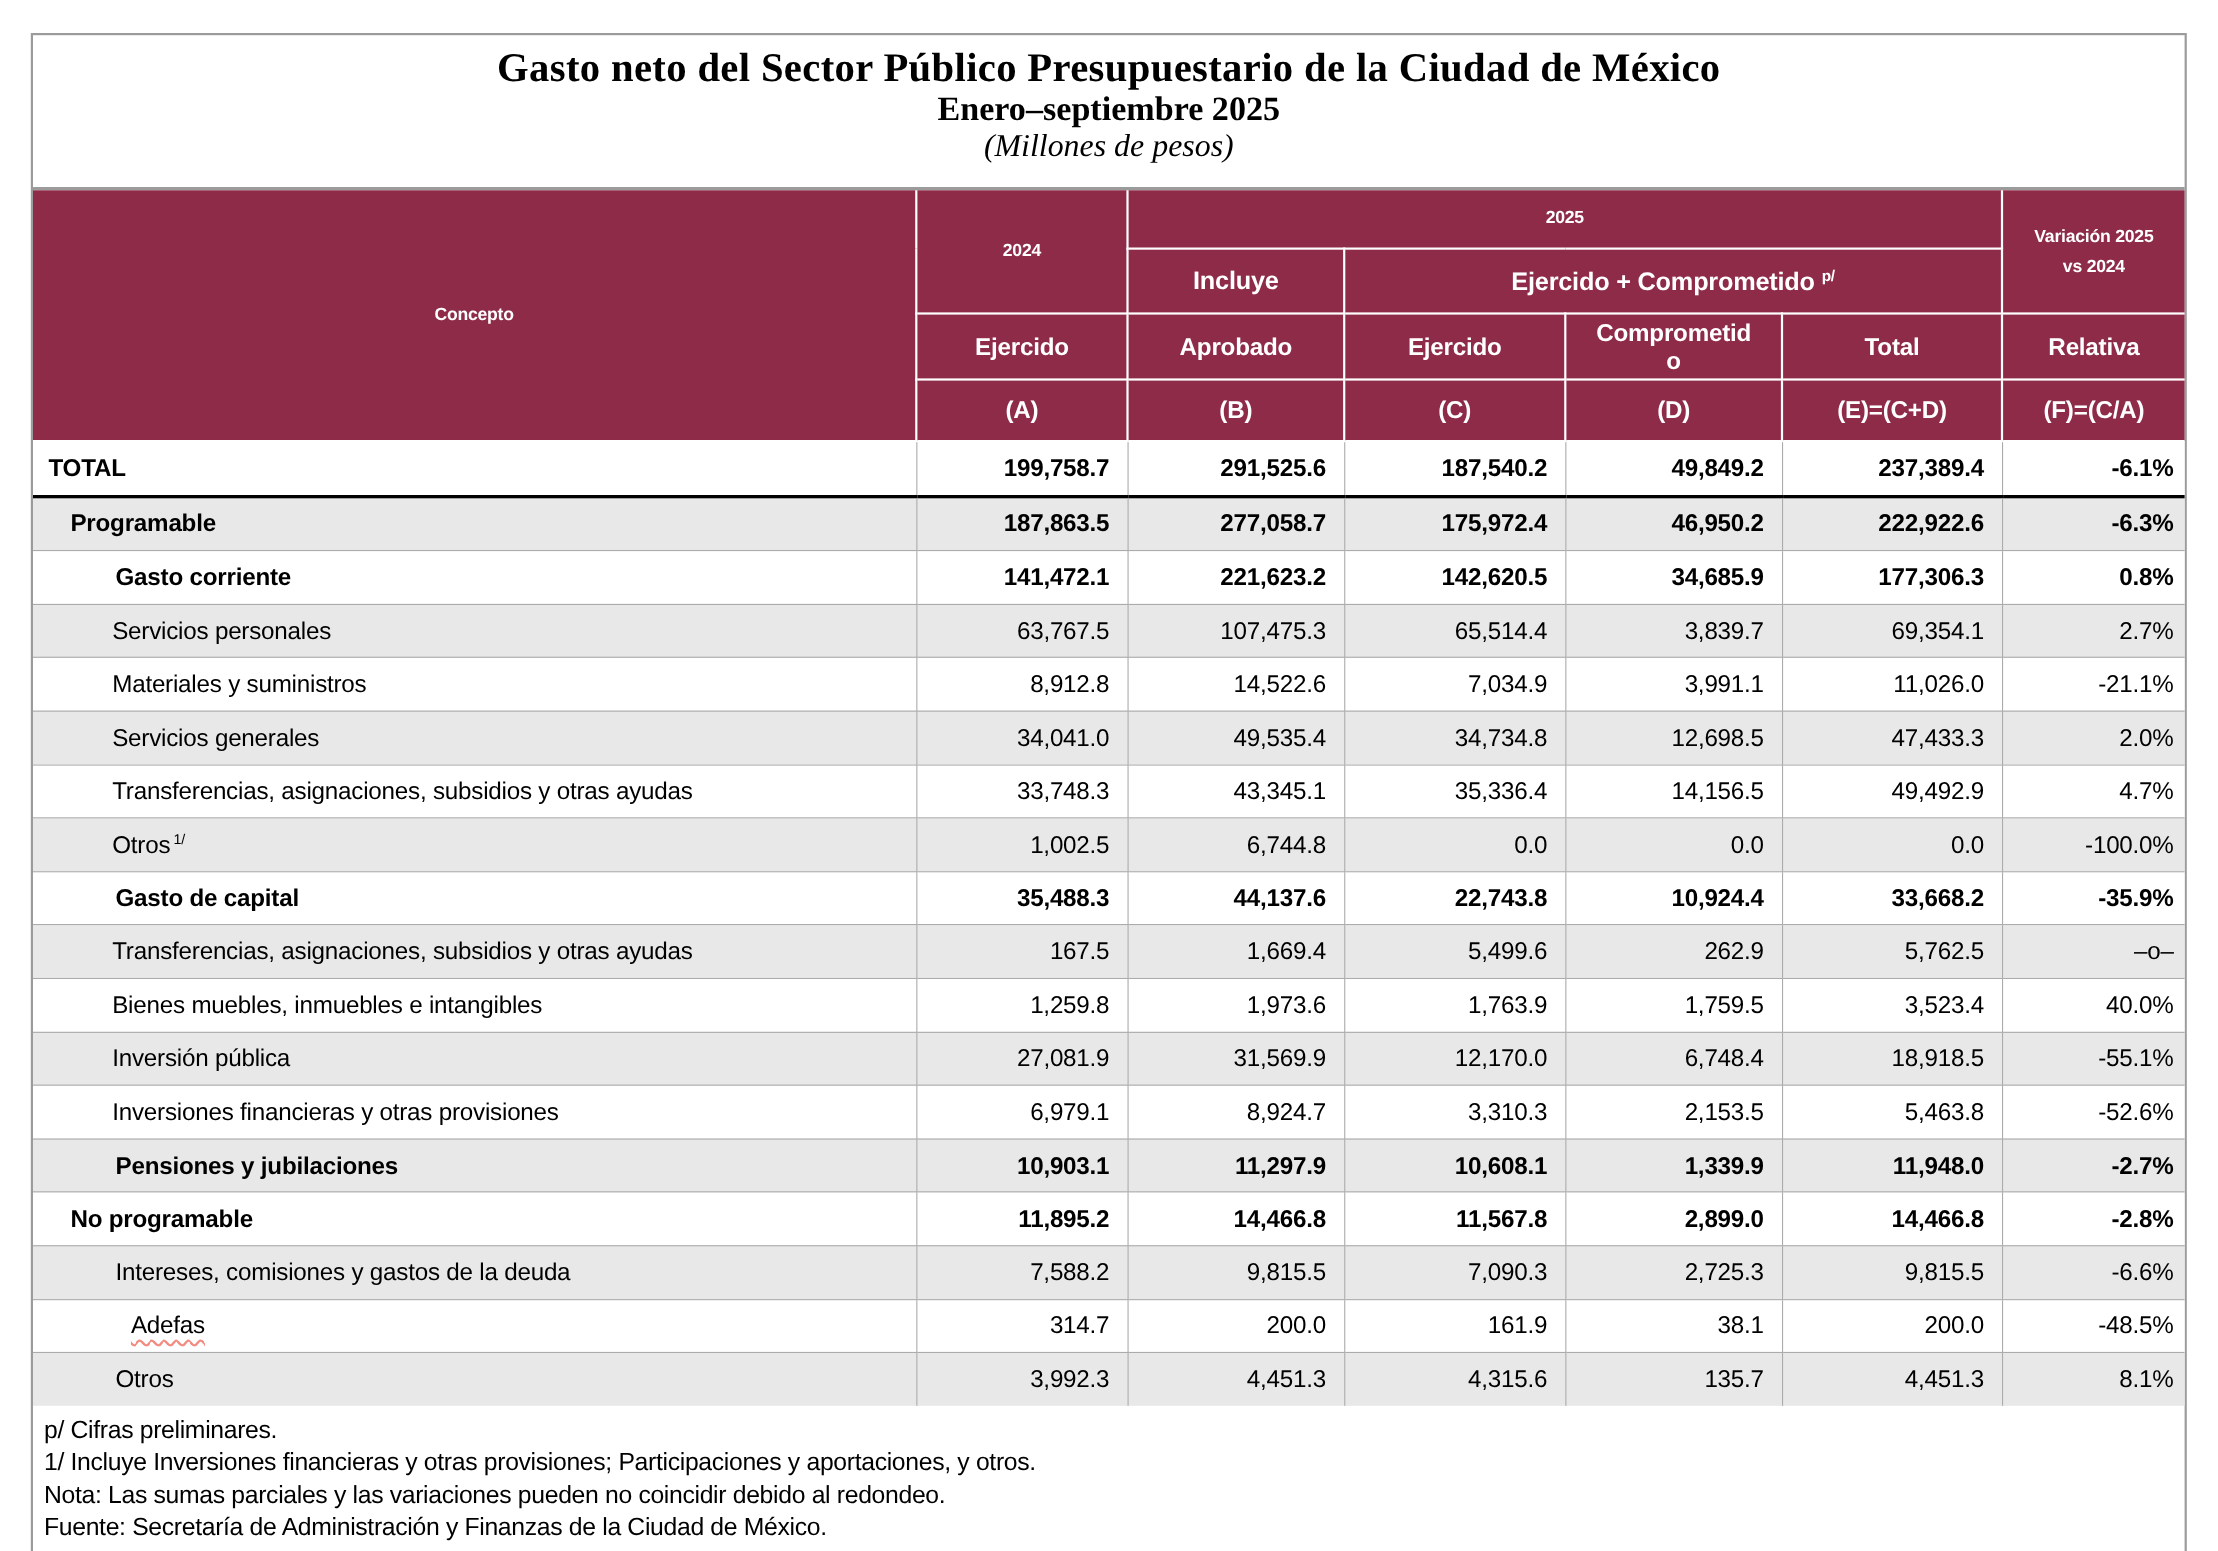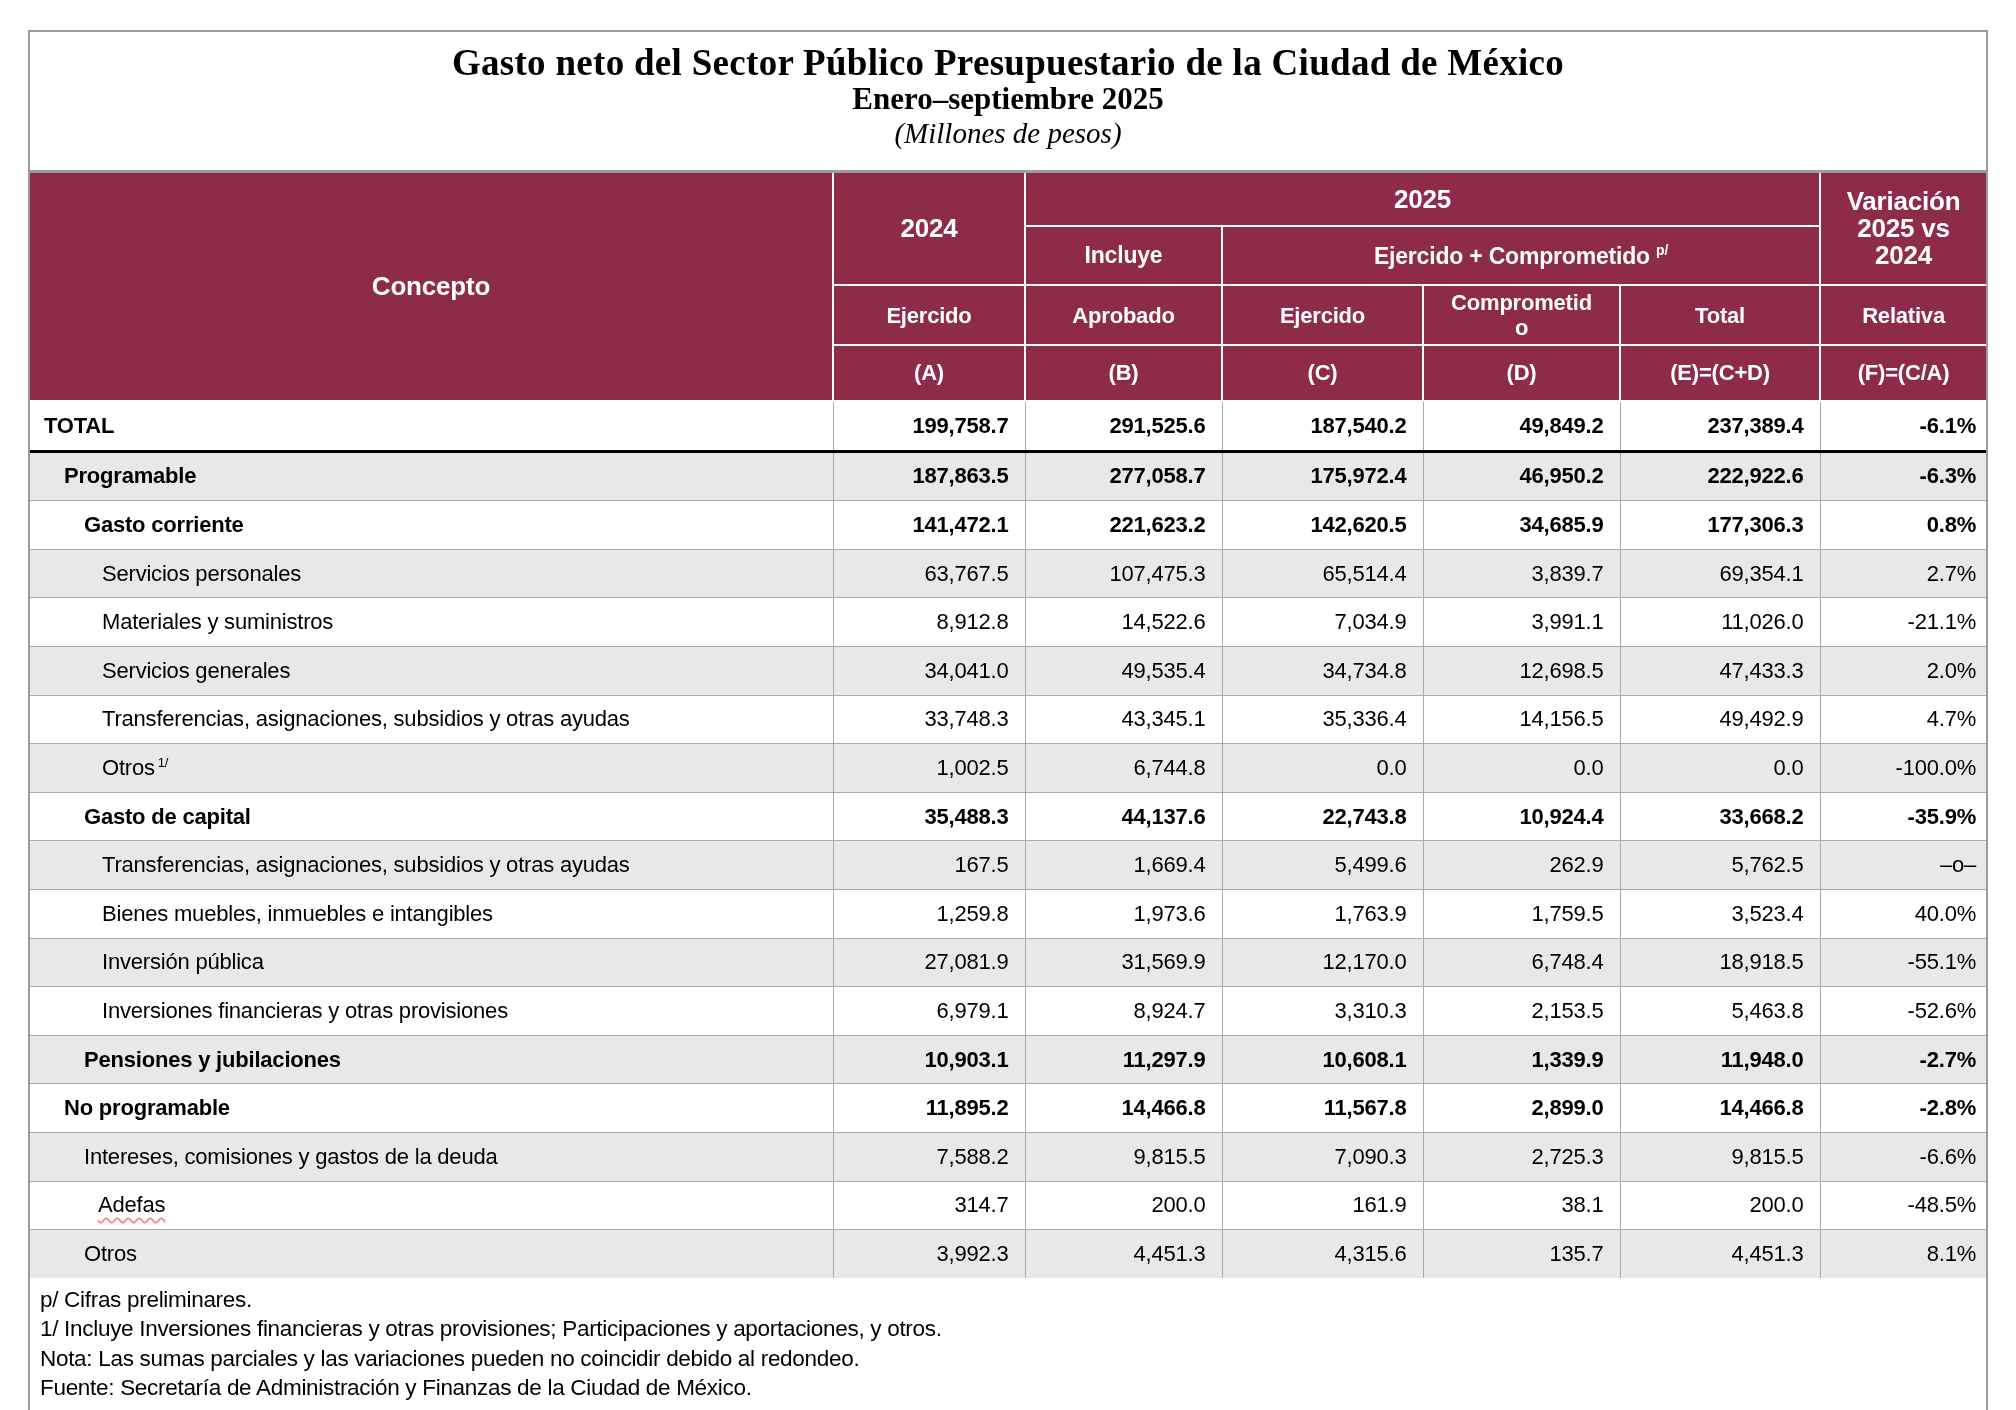--- a/index.html
+++ b/index.html
@@ -59,7 +59,7 @@
     padding: 0;
     letter-spacing: -0.2px;
   }
-  tr.h1 th { height: 52px; font-size: 26px; }
+  tr.h1 th { height: 52px; font-size: 16px; }
   tr.h2 th { height: 57px; font-size: 23px; }
   tr.h3 th { height: 58px; font-size: 22px; line-height: 25px; }
   tr.h4 th { height: 54px; font-size: 22px; }

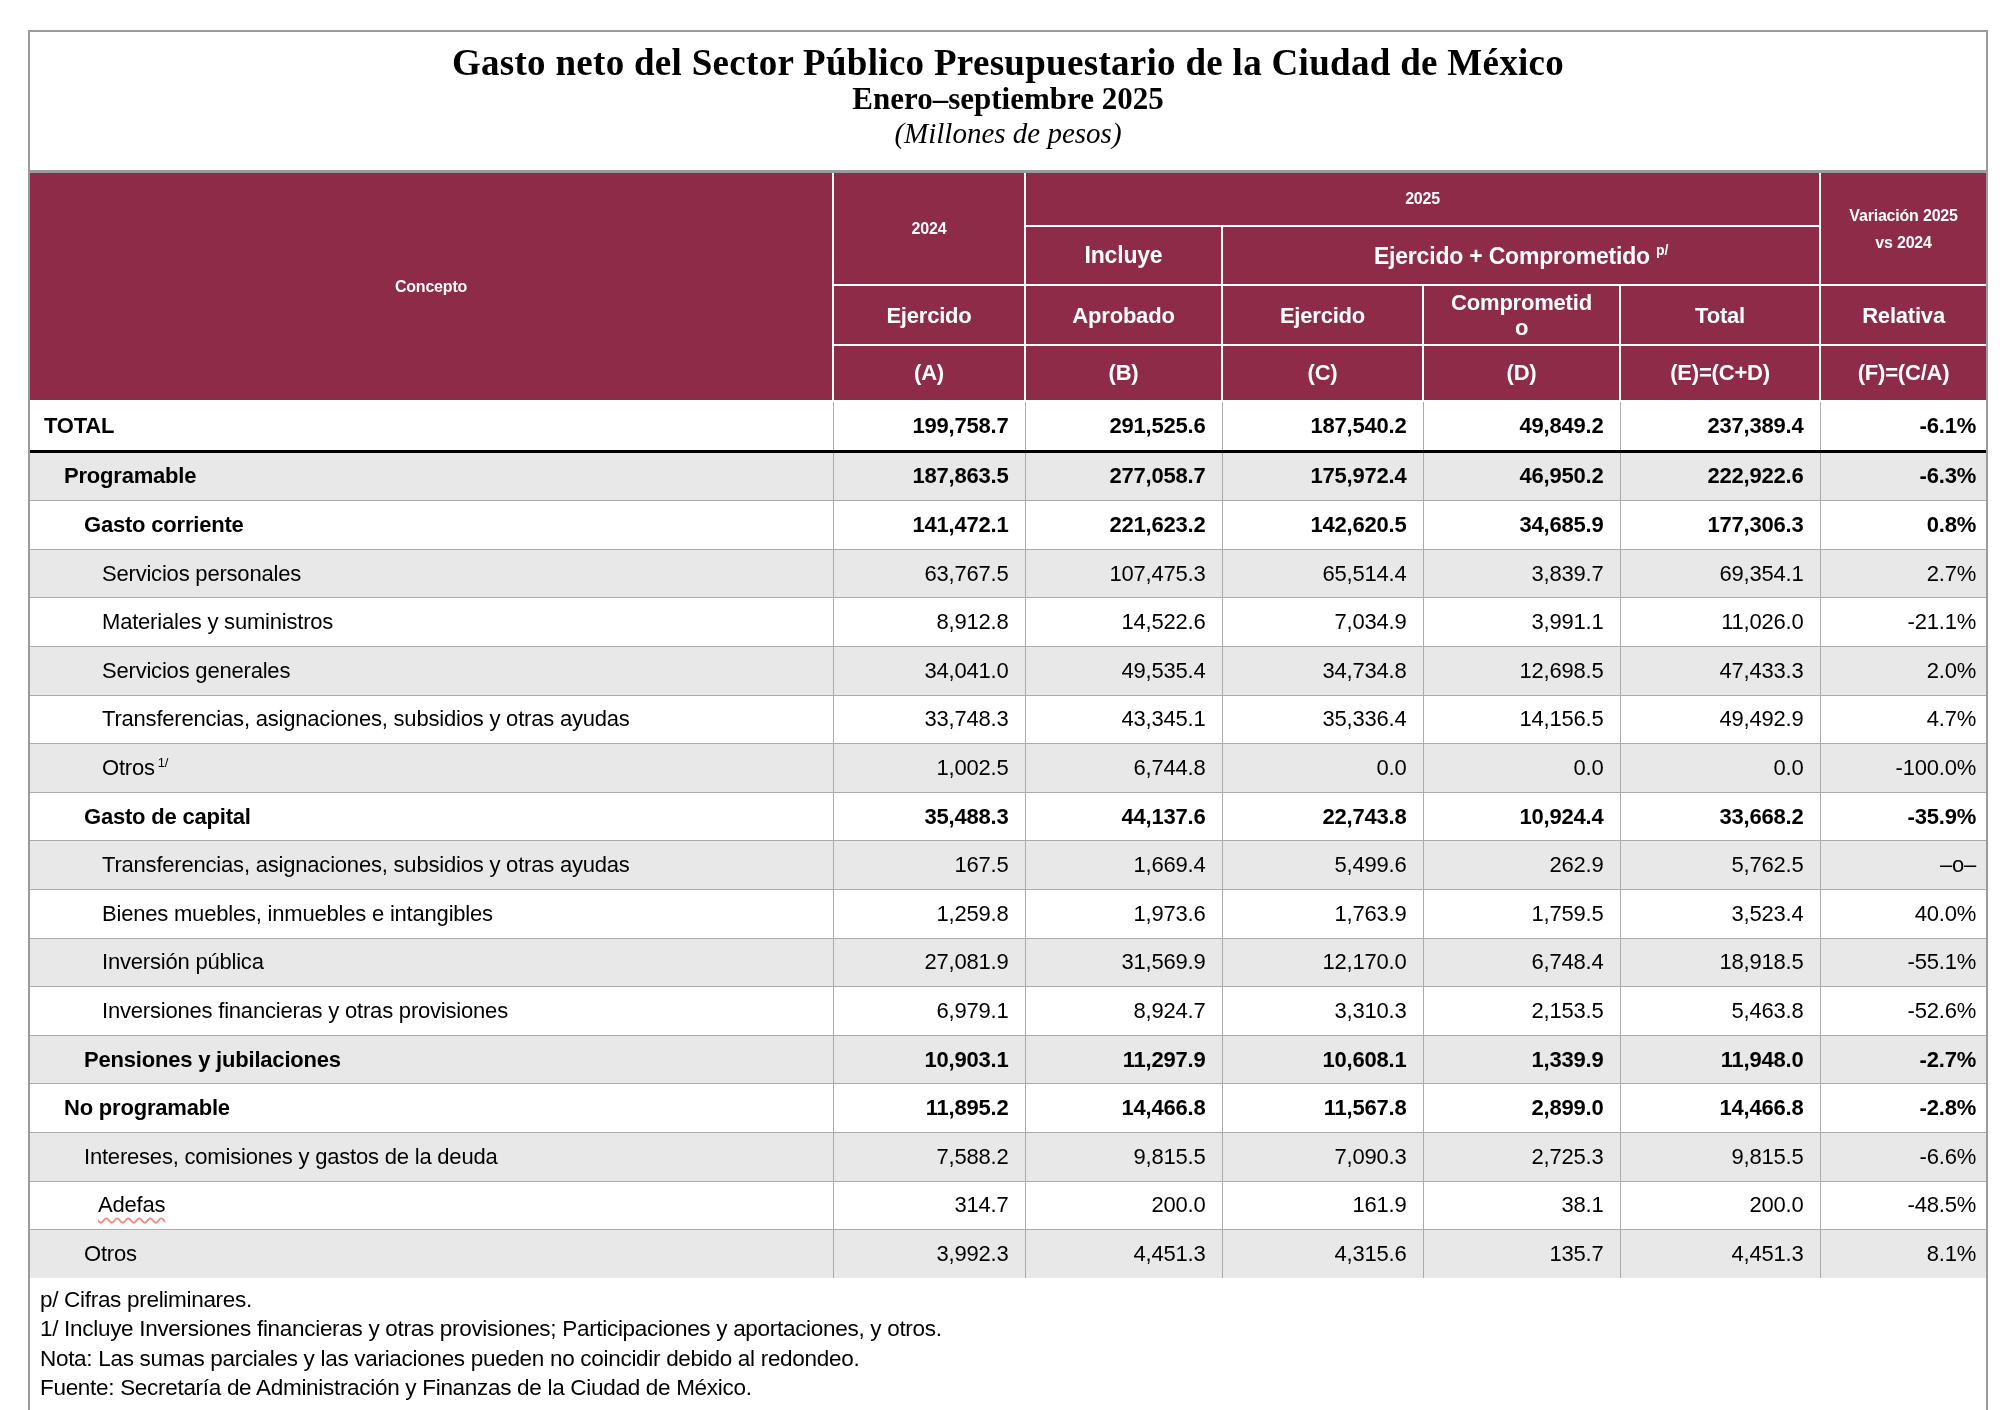--- a/index.html
+++ b/index.html
@@ -82,7 +82,7 @@
   td.label { text-align: left; }
   td.label.ind0 { padding-left: 14px; }
   td.label.ind1 { padding-left: 34px; margin-top: 20px; }
-  td.label.ind2 { padding-left: 54px; }
+  td.label.ind2 { padding-left: 75px; }
   td.label.ind3 { padding-left: 72px; }
   td.label sup { font-size: 13px; margin-left: 3px; }
   td.num { text-align: right; padding-right: 16px; }

